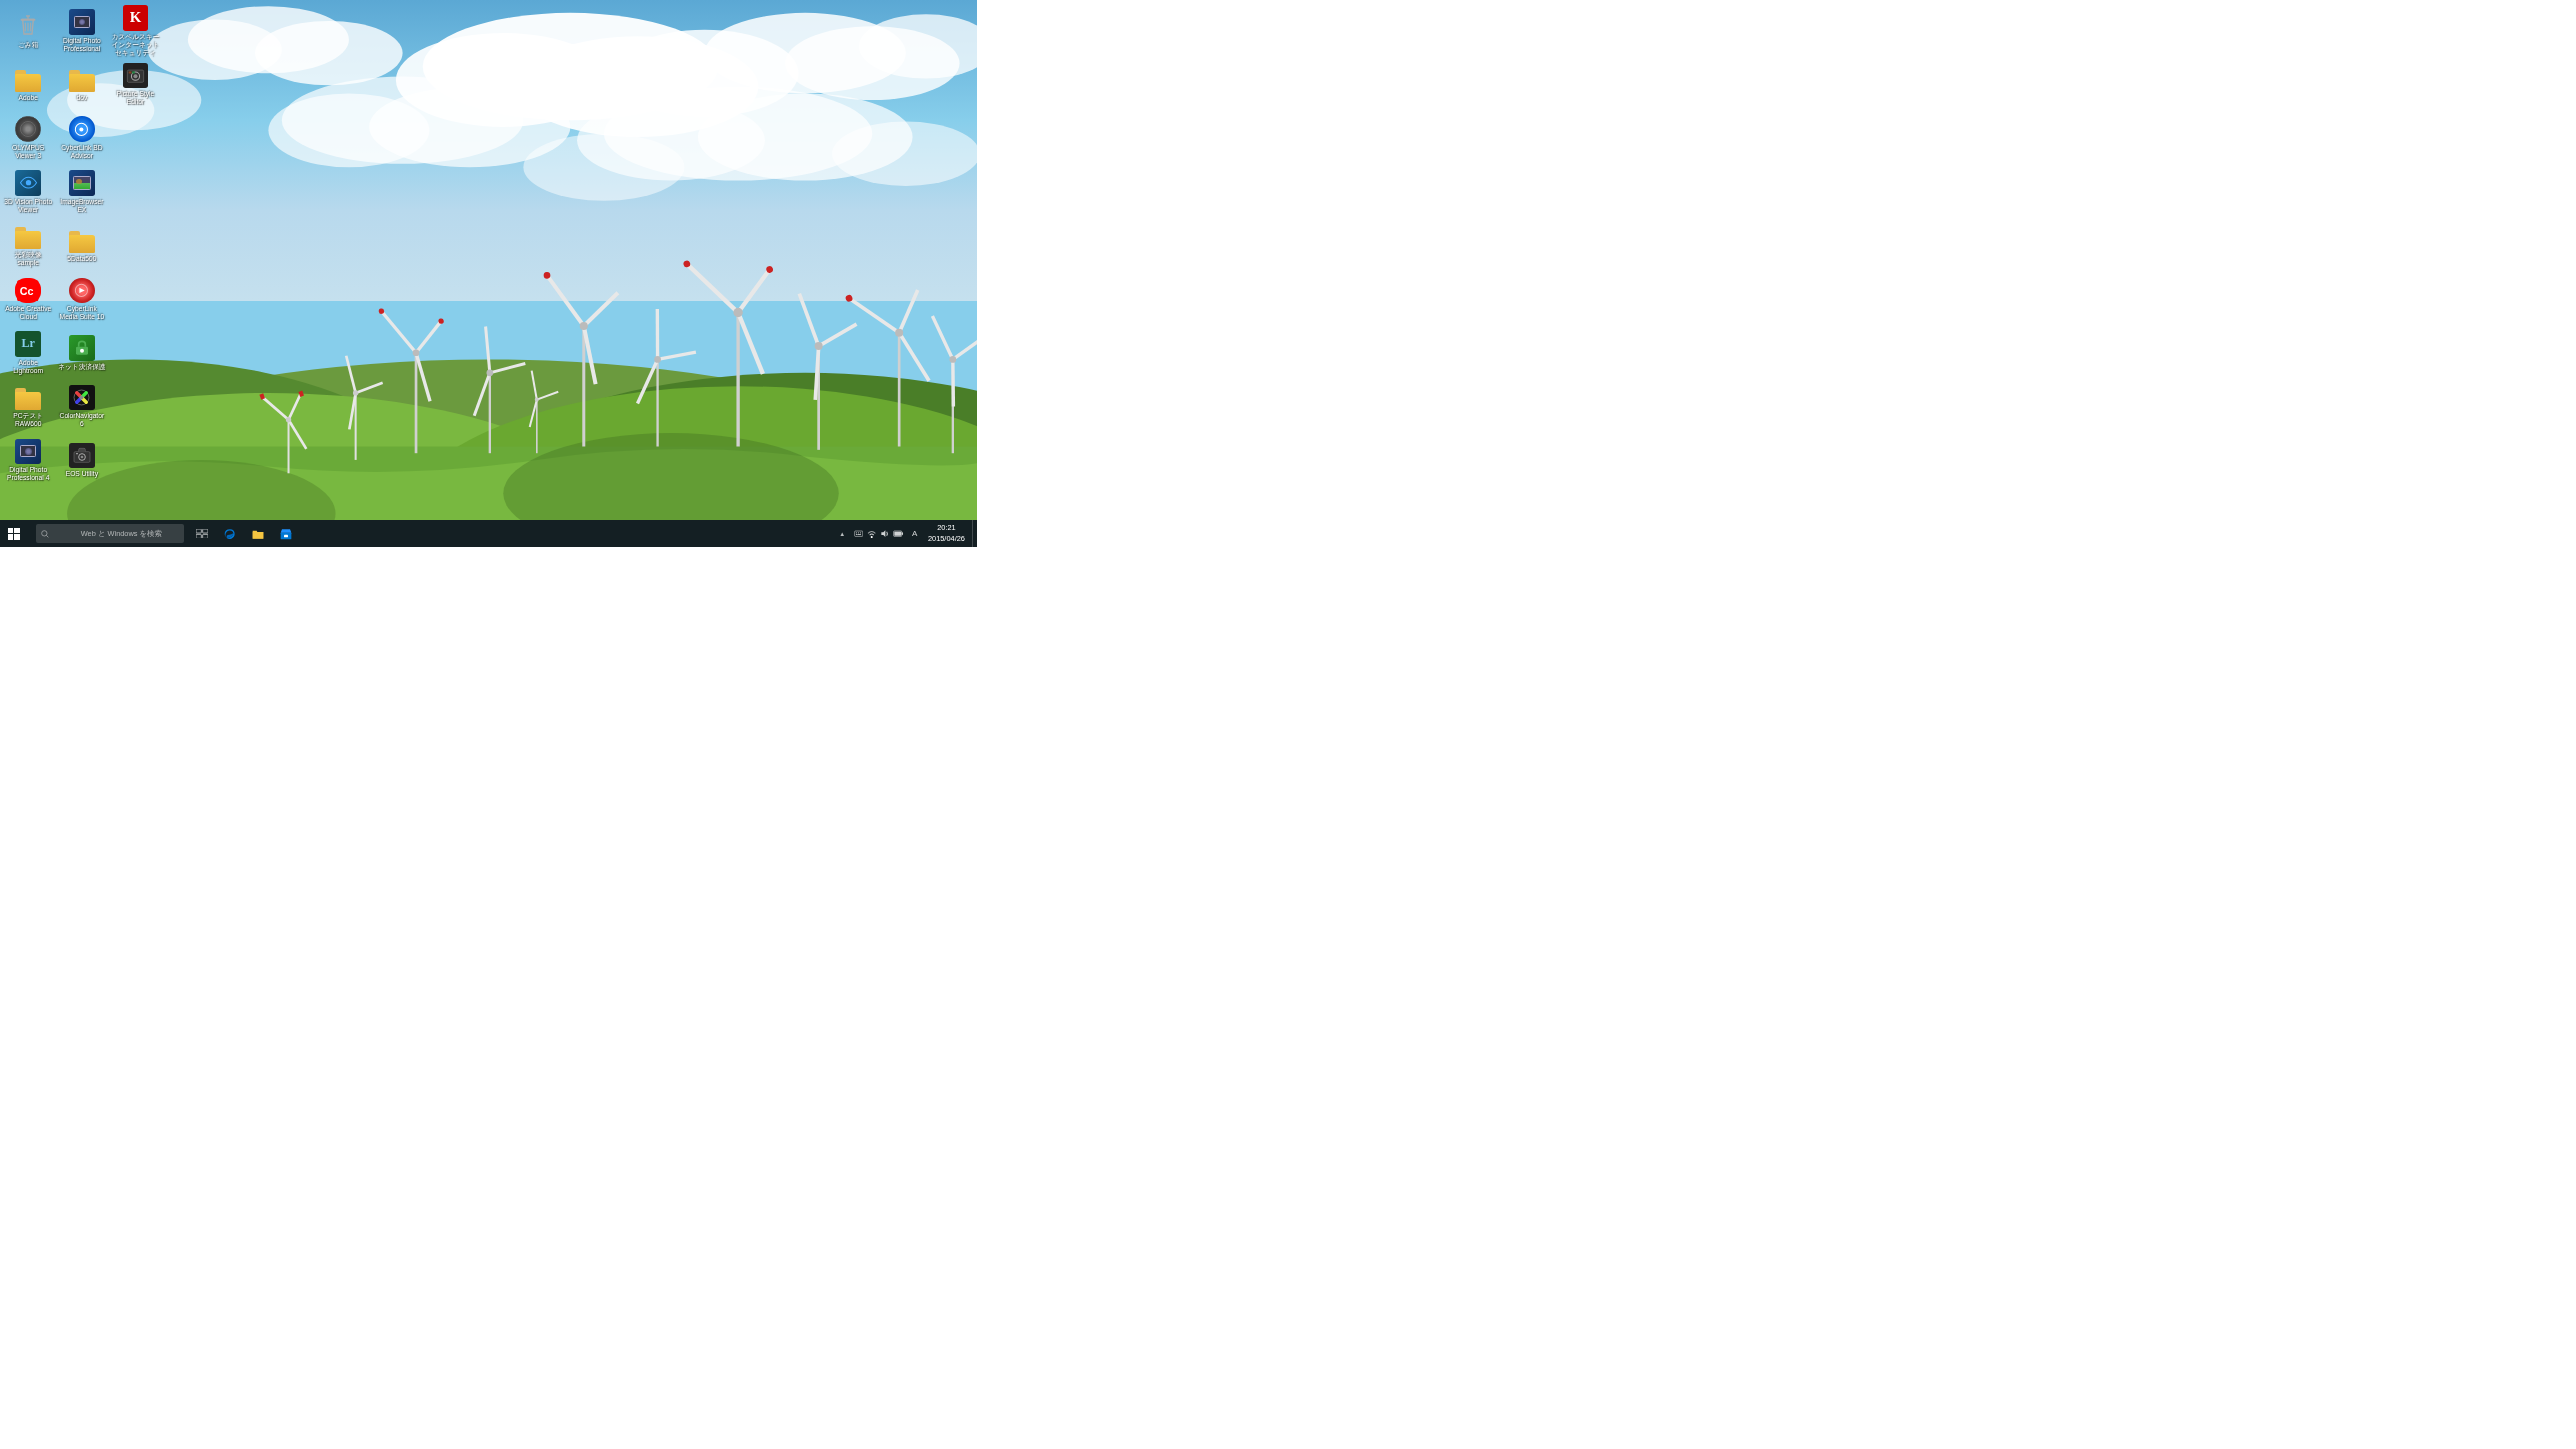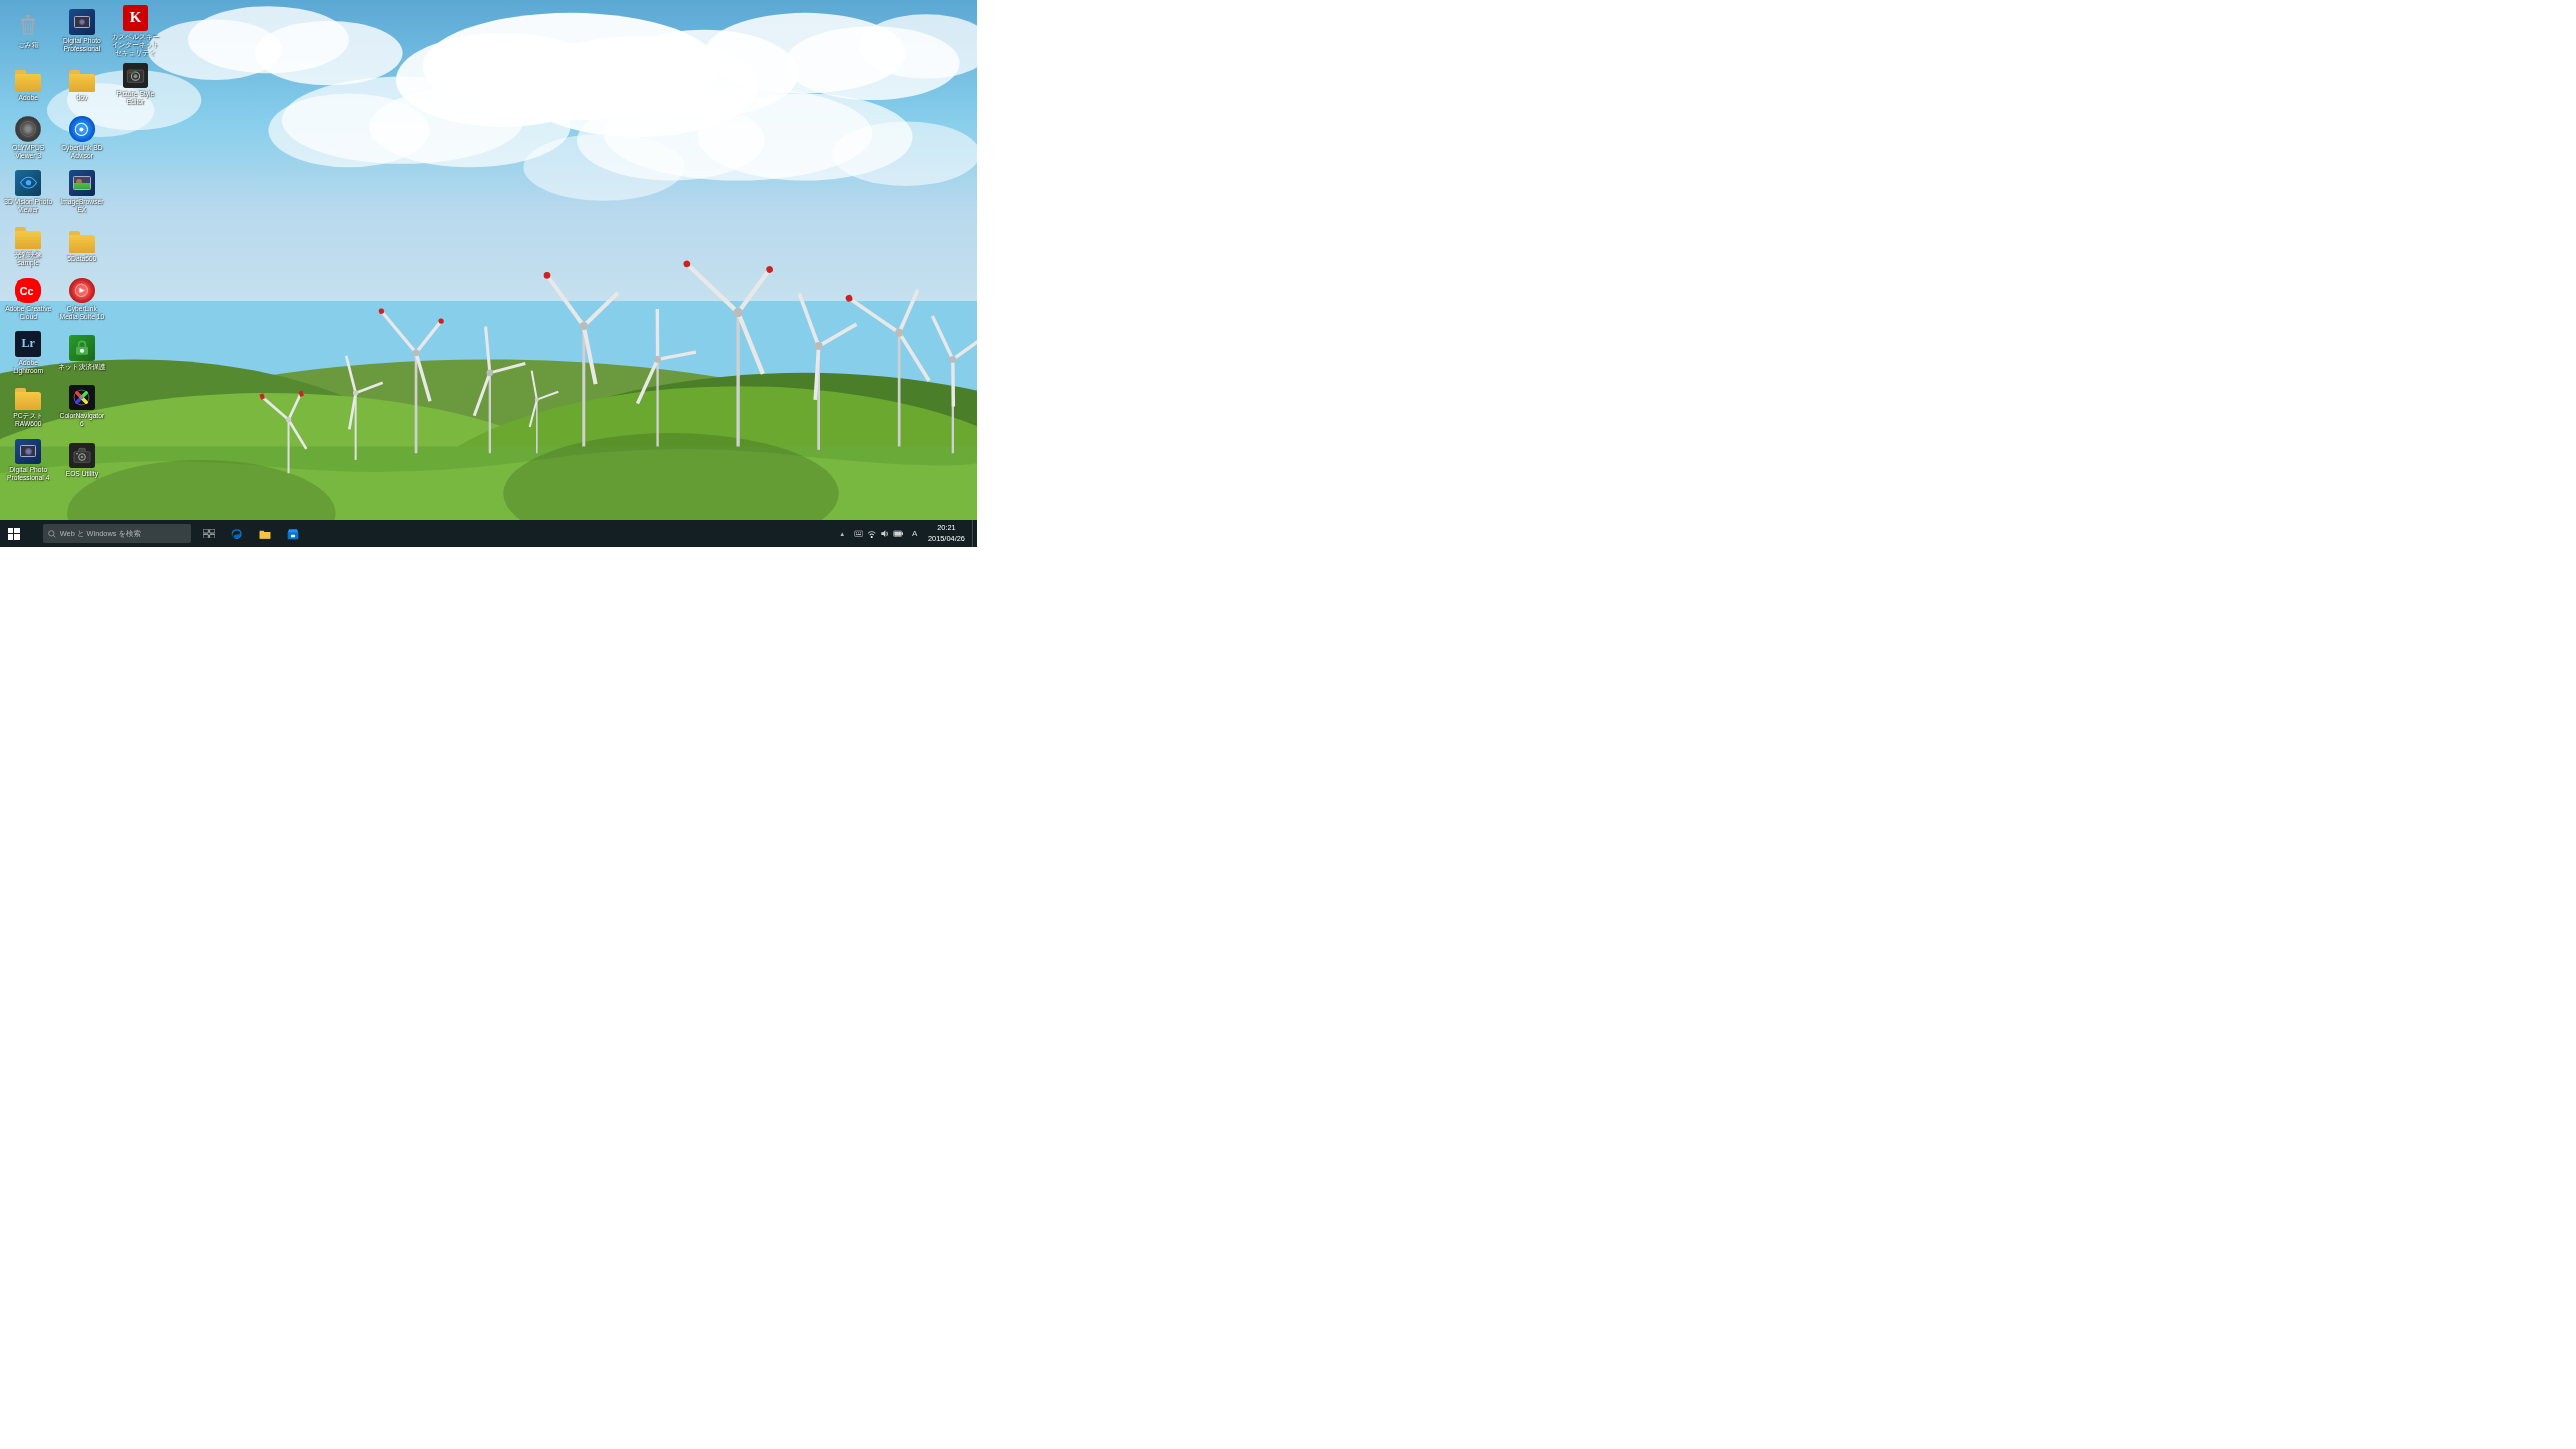--- a/index.html
+++ b/index.html
@@ -488,7 +488,7 @@
 
     <div class="desktop-icon">
       <div class="icon-img">
-        <div style="width:25.5px;height:25.5px;background:#0f172a;border-radius:2.7px;display:flex;align-items:center;justify-content:center;">
+        <div style="width:25.5px;height:25.5px;background:#14532d;border-radius:2.7px;display:flex;align-items:center;justify-content:center;">
           <span style="color:#87CEEB;font-size:12px;font-weight:bold;font-family:serif;">Lr</span>
         </div>
       </div>

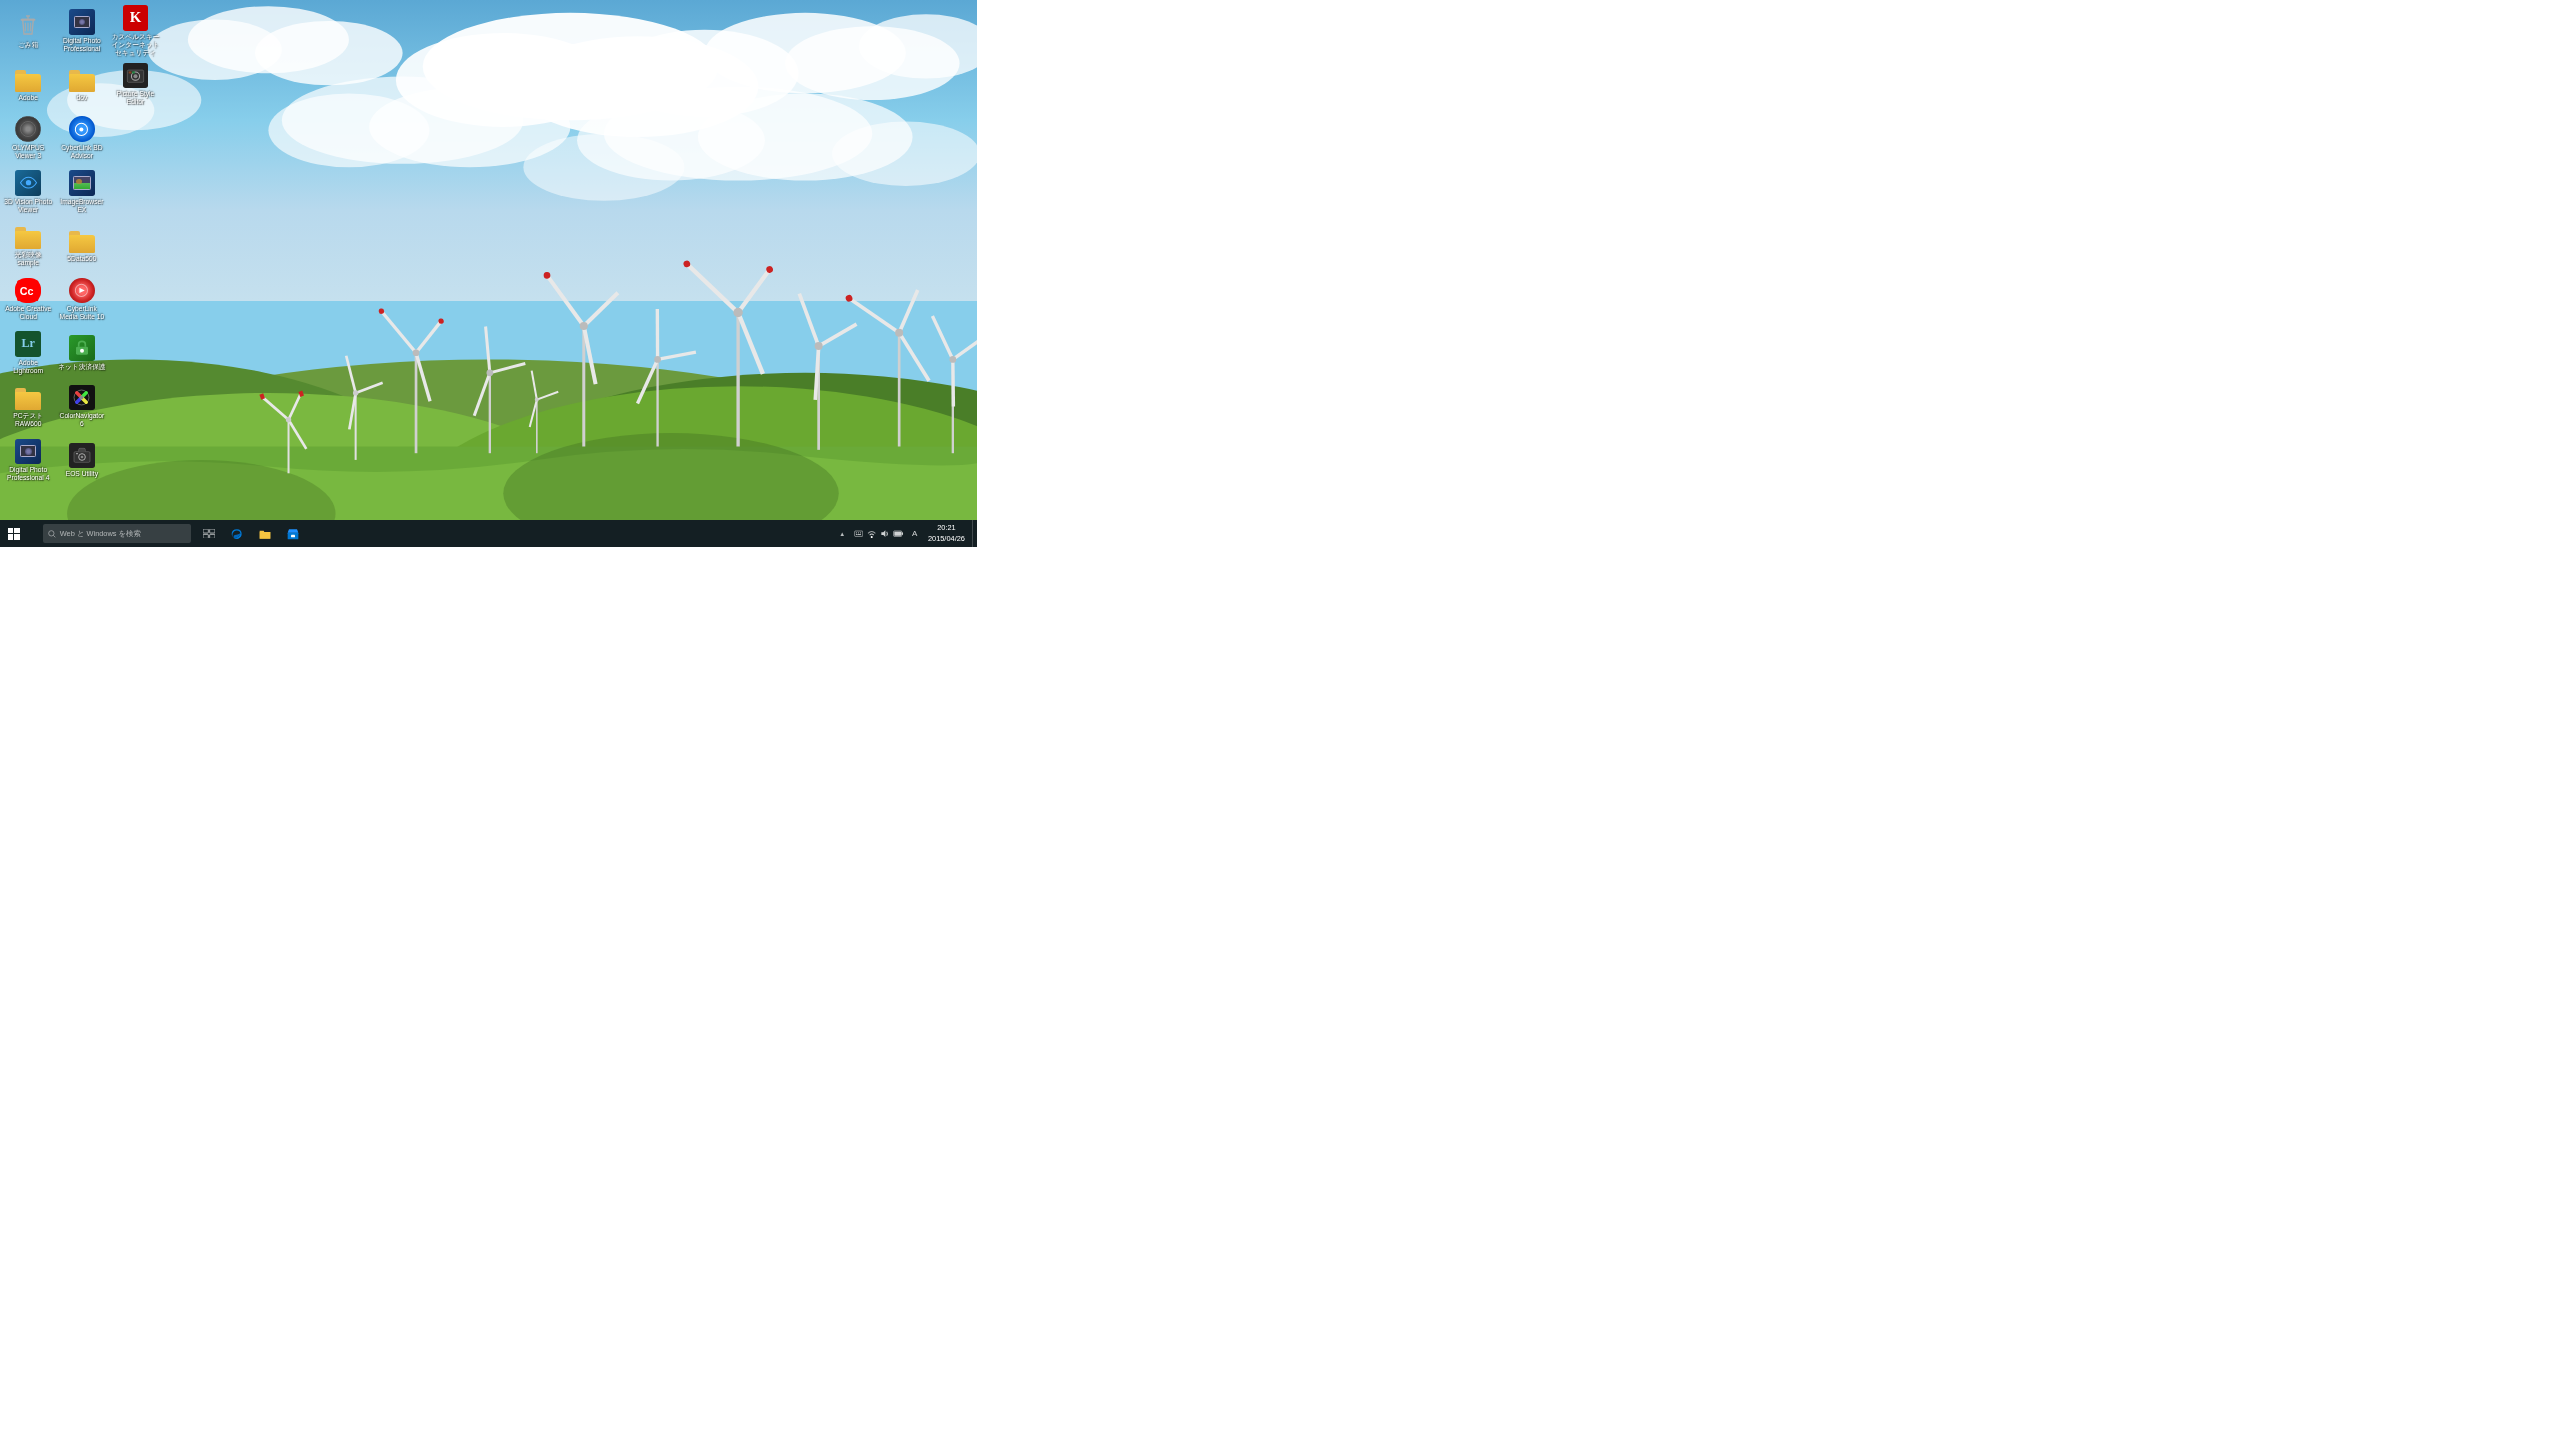--- a/index.html
+++ b/index.html
@@ -70,7 +70,7 @@
     }
 
     .taskbar-search {
-      margin-left: 16px;
+      margin-left: 9px;
       background: rgba(255,255,255,0.15);
       border: none;
       border-radius: 2px;
@@ -82,6 +82,7 @@
       display: flex;
       align-items: center;
       cursor: text;
+      gap: 28px;
     }
 
     .taskbar-icons {

